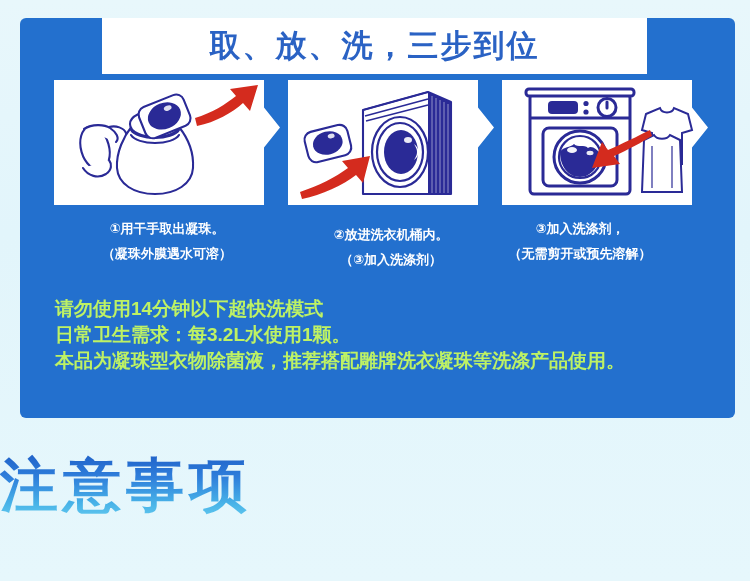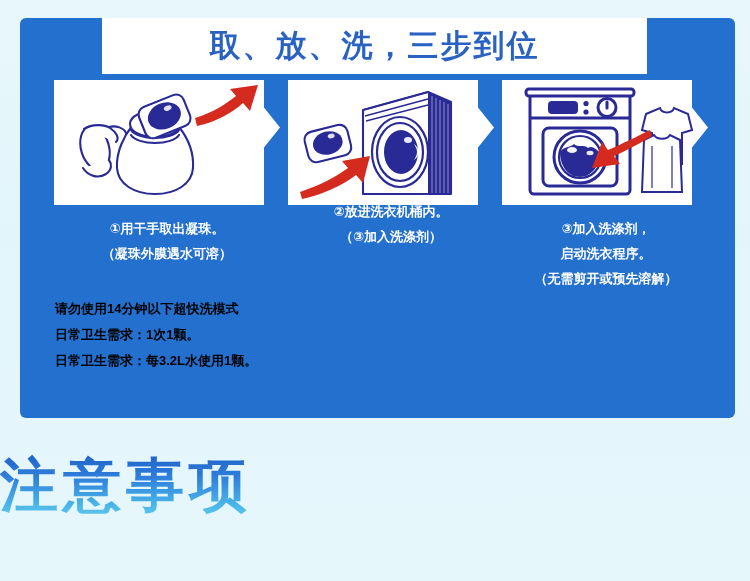--- a/index.html
+++ b/index.html
@@ -90,7 +90,7 @@
     font-family: "Liberation Sans", "DejaVu Sans", sans-serif;
   }
   .caption.c1 { left: 22px;  top: 198px; width: 250px; }
-  .caption.c2 { left: 258px; top: 181px; width: 226px; }
+  .caption.c2 { left: 258px; top: 204px; width: 226px; }
   .caption.c3 { left: 466px; top: 198px; width: 240px; }
   .caption .line { display: block; }
 

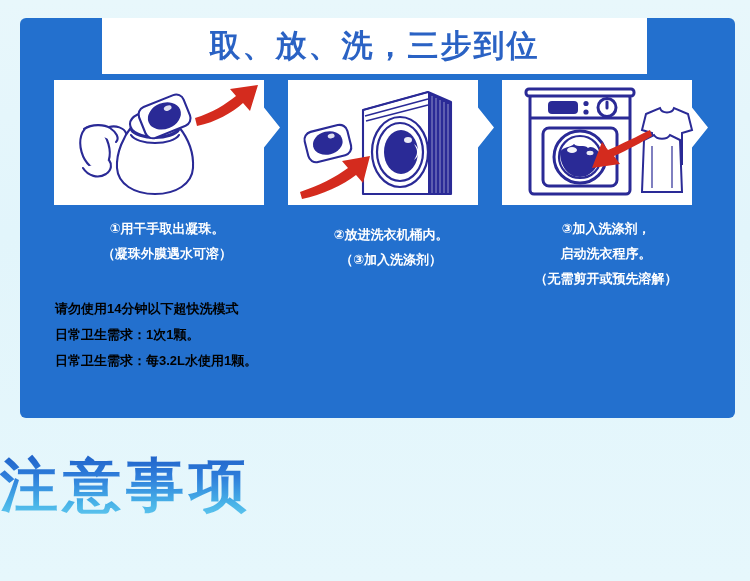--- a/index.html
+++ b/index.html
@@ -91,7 +91,7 @@
   }
   .caption.c1 { left: 22px;  top: 198px; width: 250px; }
   .caption.c2 { left: 258px; top: 204px; width: 226px; }
-  .caption.c3 { left: 466px; top: 198px; width: 240px; }
+  .caption.c3 { left: 440px; top: 198px; width: 240px; }
   .caption .line { display: block; }
 
   

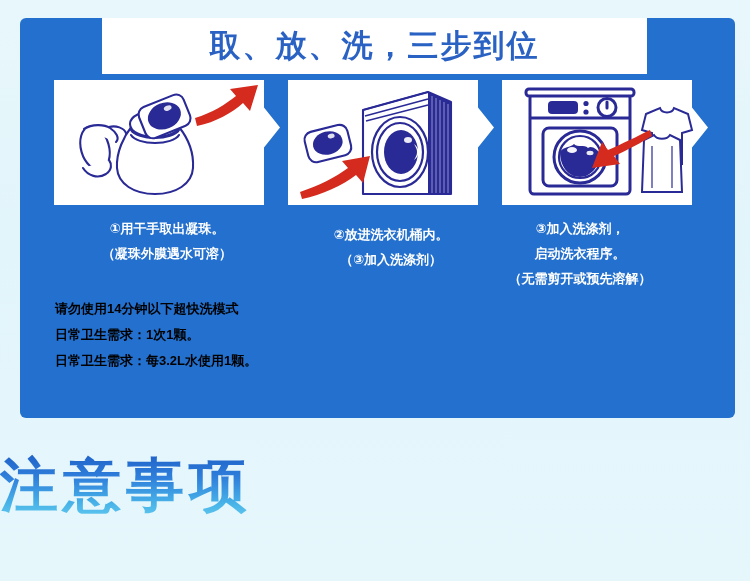--- a/index.html
+++ b/index.html
@@ -281,7 +281,6 @@
 
     <div class="caption c3">
       <span class="line">③加入洗涤剂，</span>
-      <span class="line">启动洗衣程序。</span>
       <span class="line">（无需剪开或预先溶解）</span>
     </div>
 

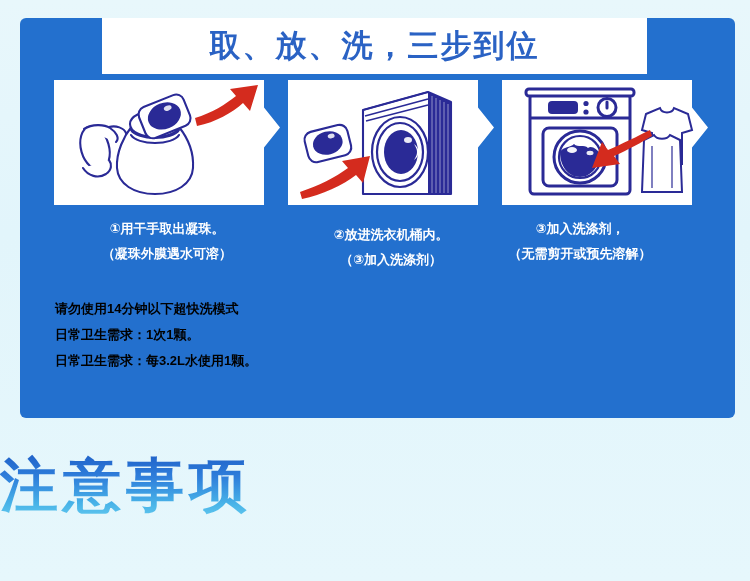--- a/index.html
+++ b/index.html
@@ -100,8 +100,8 @@
     left: 35px;
     top: 278px;
     width: 665px;
-    color: #000000;
-    font-size: 13px;
+    color: #bef264;
+    font-size: 19px;
     font-weight: bold;
     line-height: 26px;
     font-family: "Liberation Sans", "DejaVu Sans", sans-serif;

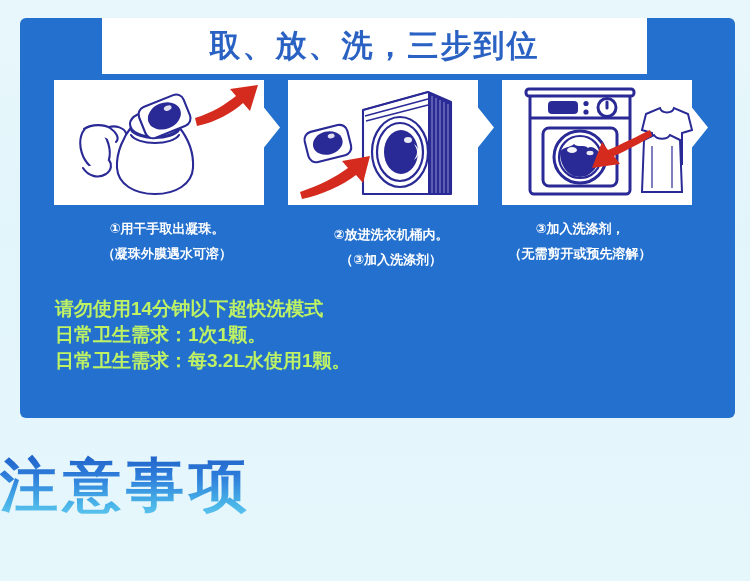--- a/index.html
+++ b/index.html
@@ -286,7 +286,6 @@
 
     <div class="notes">
       <span class="line">请勿使用14分钟以下超快洗模式</span>
-      <span class="line">日常卫生需求：1次1颗。</span>
       <span class="line">日常卫生需求：每3.2L水使用1颗。</span>
     </div>
 

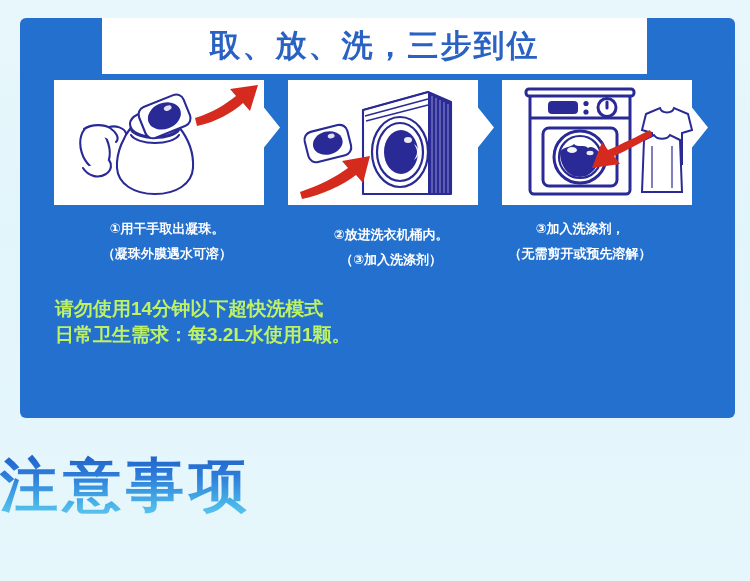--- a/index.html
+++ b/index.html
@@ -287,6 +287,7 @@
     <div class="notes">
       <span class="line">请勿使用14分钟以下超快洗模式</span>
       <span class="line">日常卫生需求：每3.2L水使用1颗。</span>
+      <span class="line">本品为凝珠型衣物除菌液，推荐搭配雕牌洗衣凝珠等洗涤产品使用。</span>
     </div>
 
   </div>

